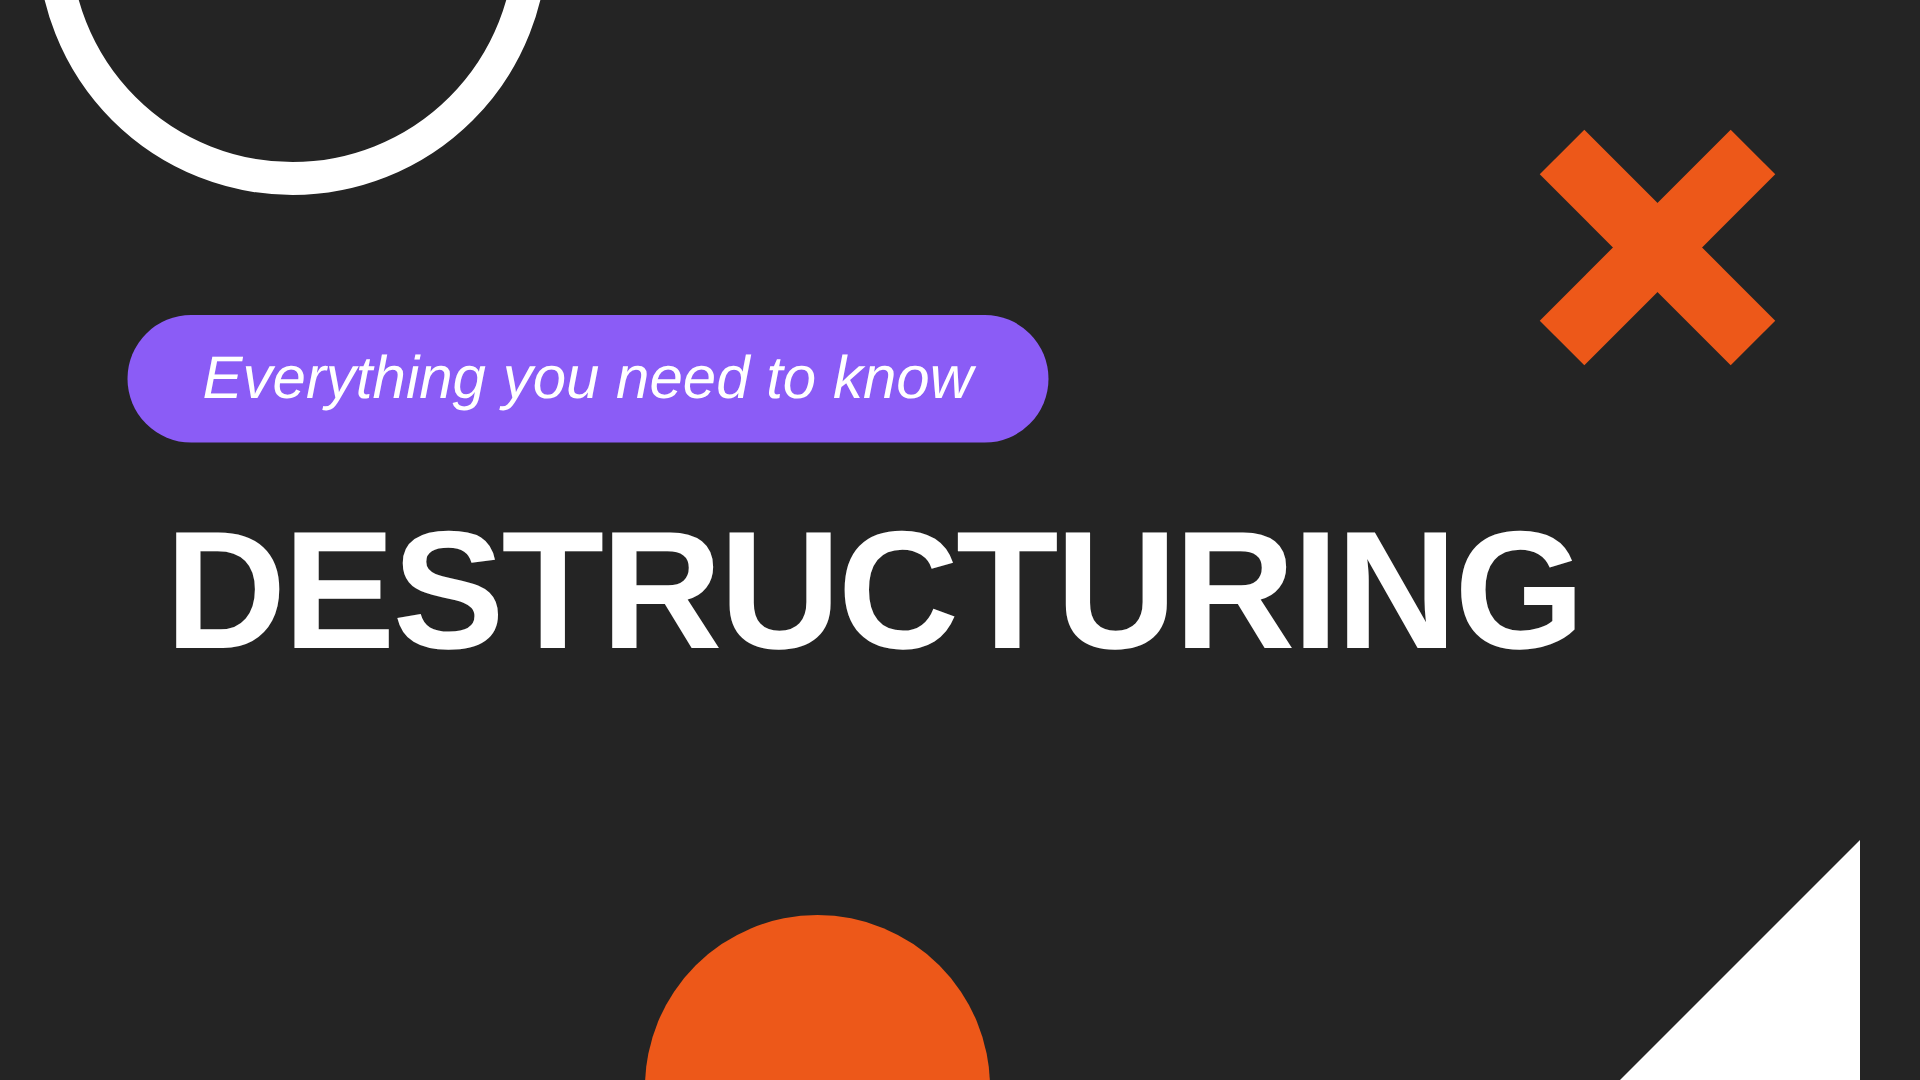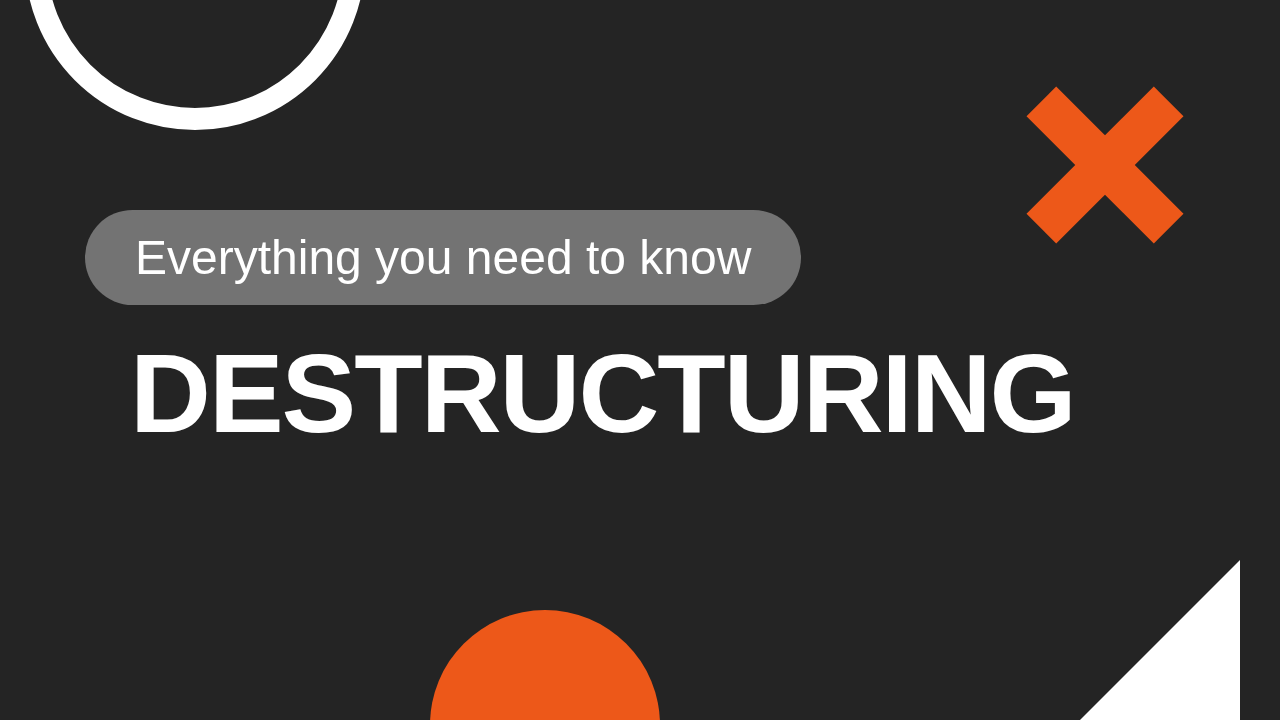--- a/index.html
+++ b/index.html
@@ -49,13 +49,14 @@
       position: absolute;
       top: 210px;
       left: 85px;
-      background-color: #737373;
+      background-color: #8b5cf6;
       color: #ffffff;
-      font-size: 48px;
+      font-size: 40px;
       font-weight: 500;
       padding: 20px 50px;
       border-radius: 100px;
       display: inline-block;
+      font-style: italic;
     }
     .headline {
       position: absolute;

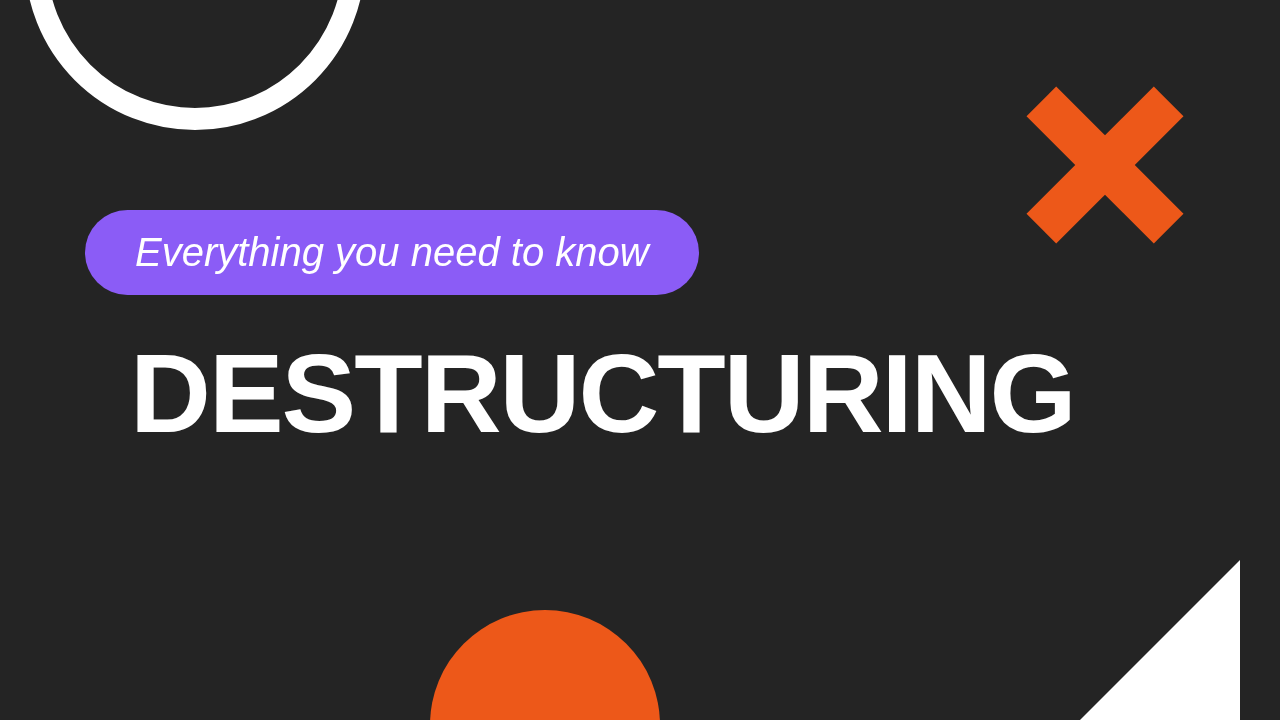--- a/index.html
+++ b/index.html
@@ -67,7 +67,6 @@
       font-weight: 800;
       line-height: 1.05;
       letter-spacing: -2px;
-      margin-left: 20px;
     }
     .semi-circle {
       position: absolute;

